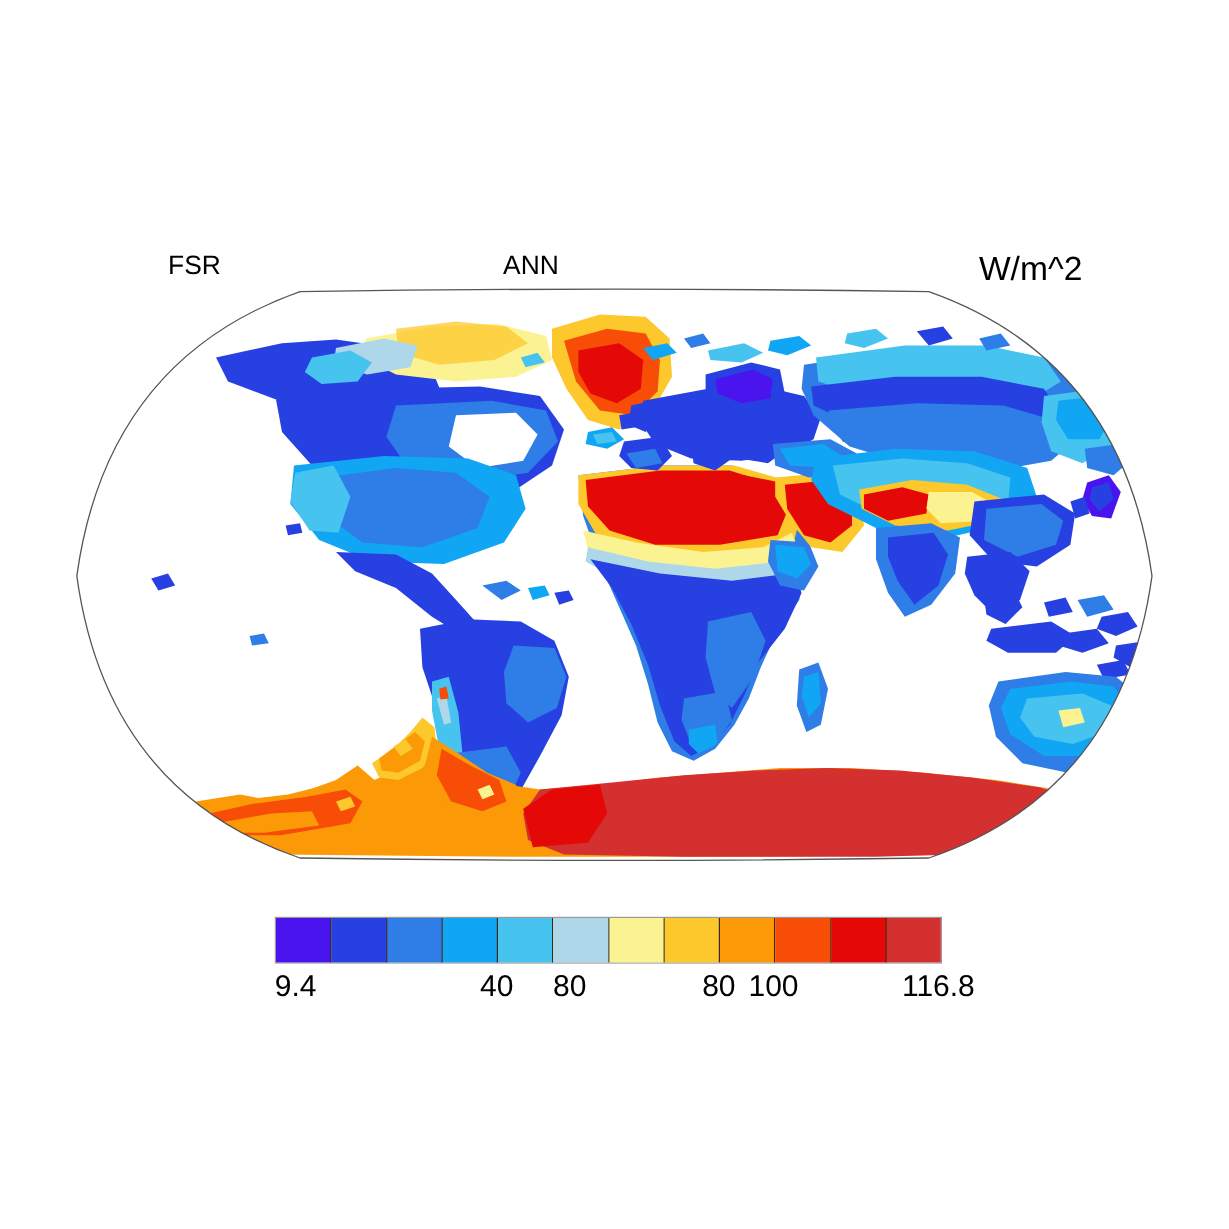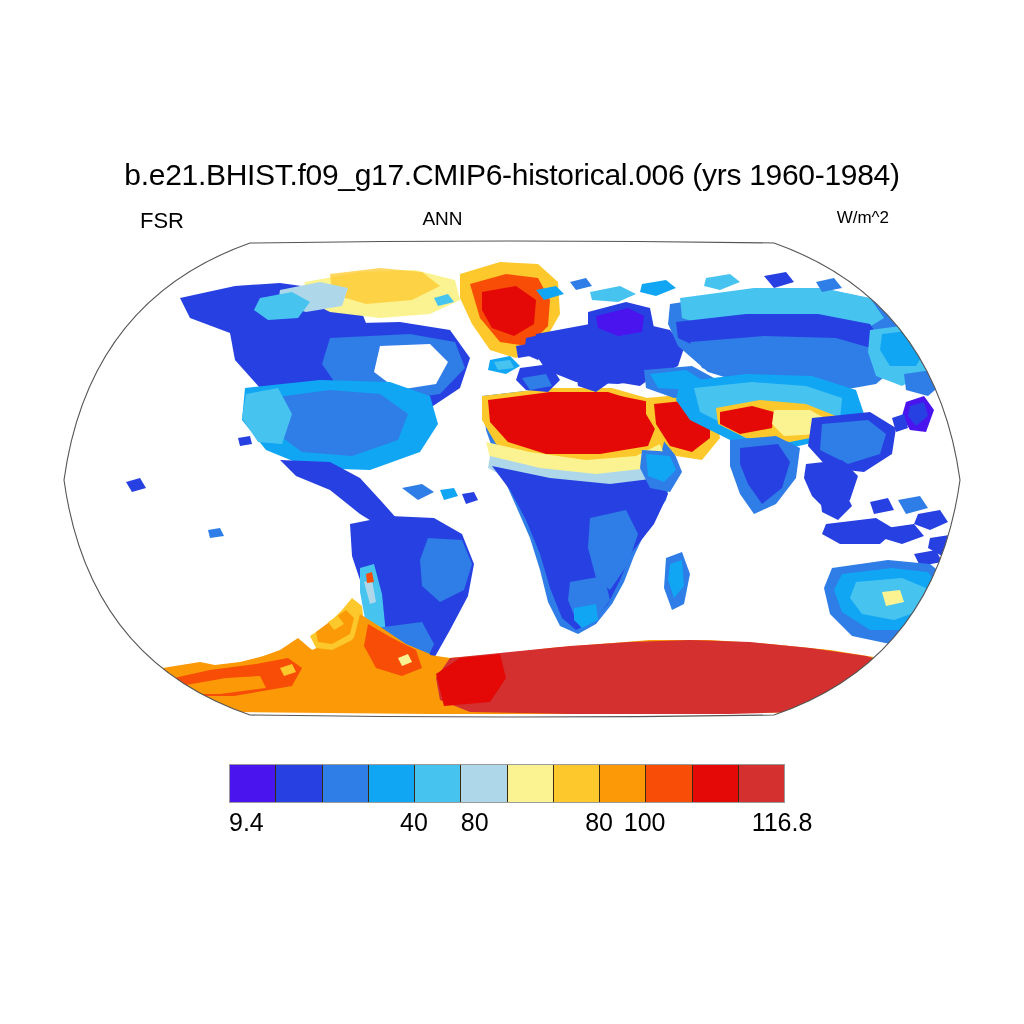--- a/index.html
+++ b/index.html
@@ -119,7 +119,6 @@
 
 <div id="figure">
 
-  <div class="main-title">b.e21.BHIST.f09_g17.CMIP6-historical.006 (yrs 1960-1984)</div>
 
   <div class="subtitle-row">
     <span class="sub-left">FSR</span>

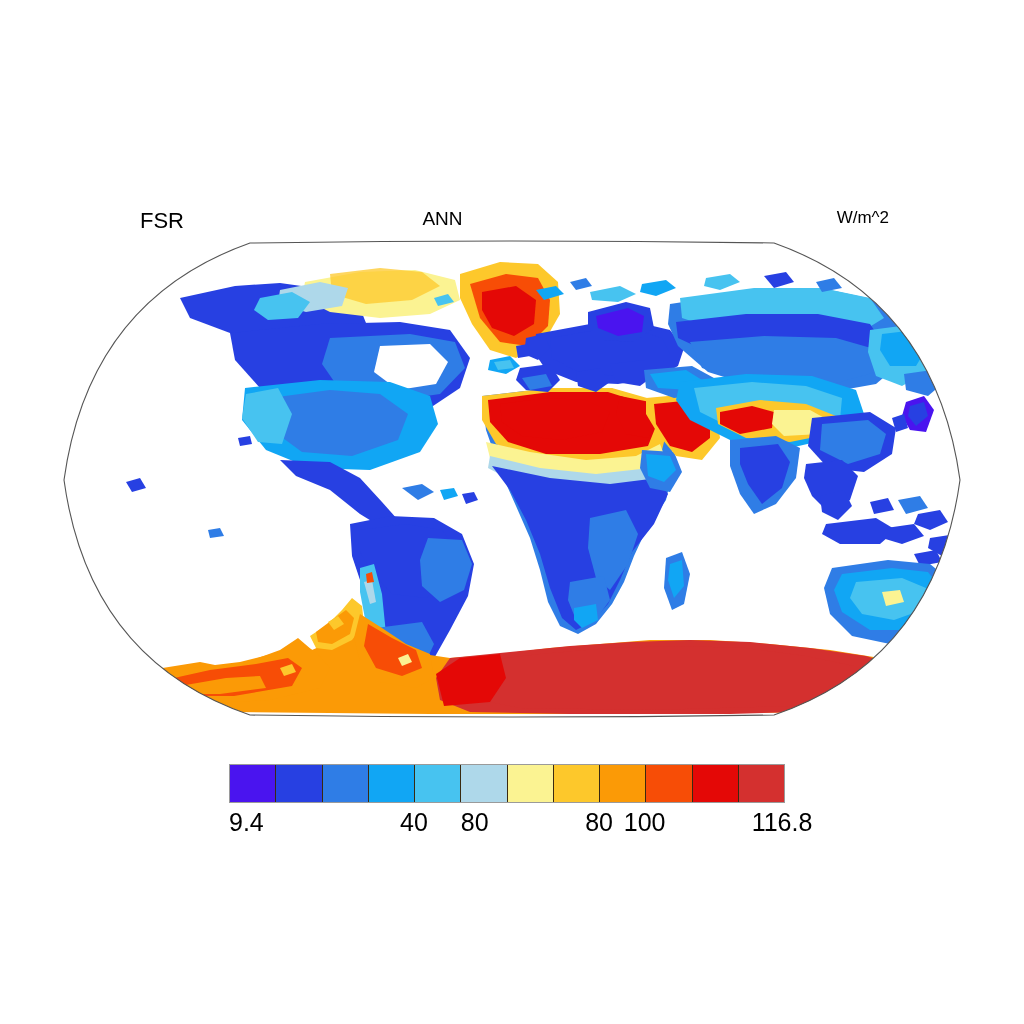--- a/index.html
+++ b/index.html
@@ -54,7 +54,7 @@
     top: 0;
     width: 885px;
     text-align: center;
-    font-size: 19px;
+    font-size: 22px;
   }
   .sub-right {
     position: absolute;

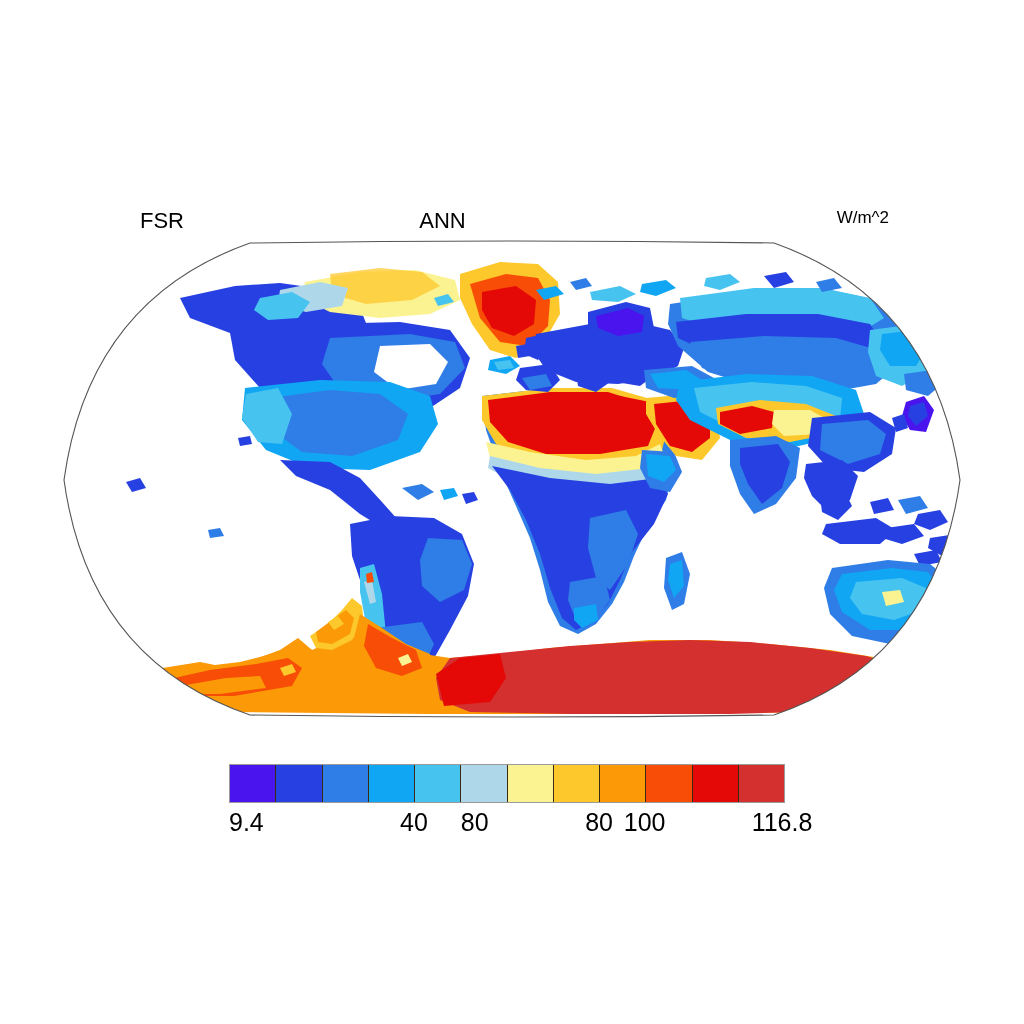--- a/index.html
+++ b/index.html
@@ -58,9 +58,9 @@
   }
   .sub-right {
     position: absolute;
-    right: 135px;
+    right: 122px;
     top: 0;
-    font-size: 17px;
+    font-size: 28px;
   }
 
   

